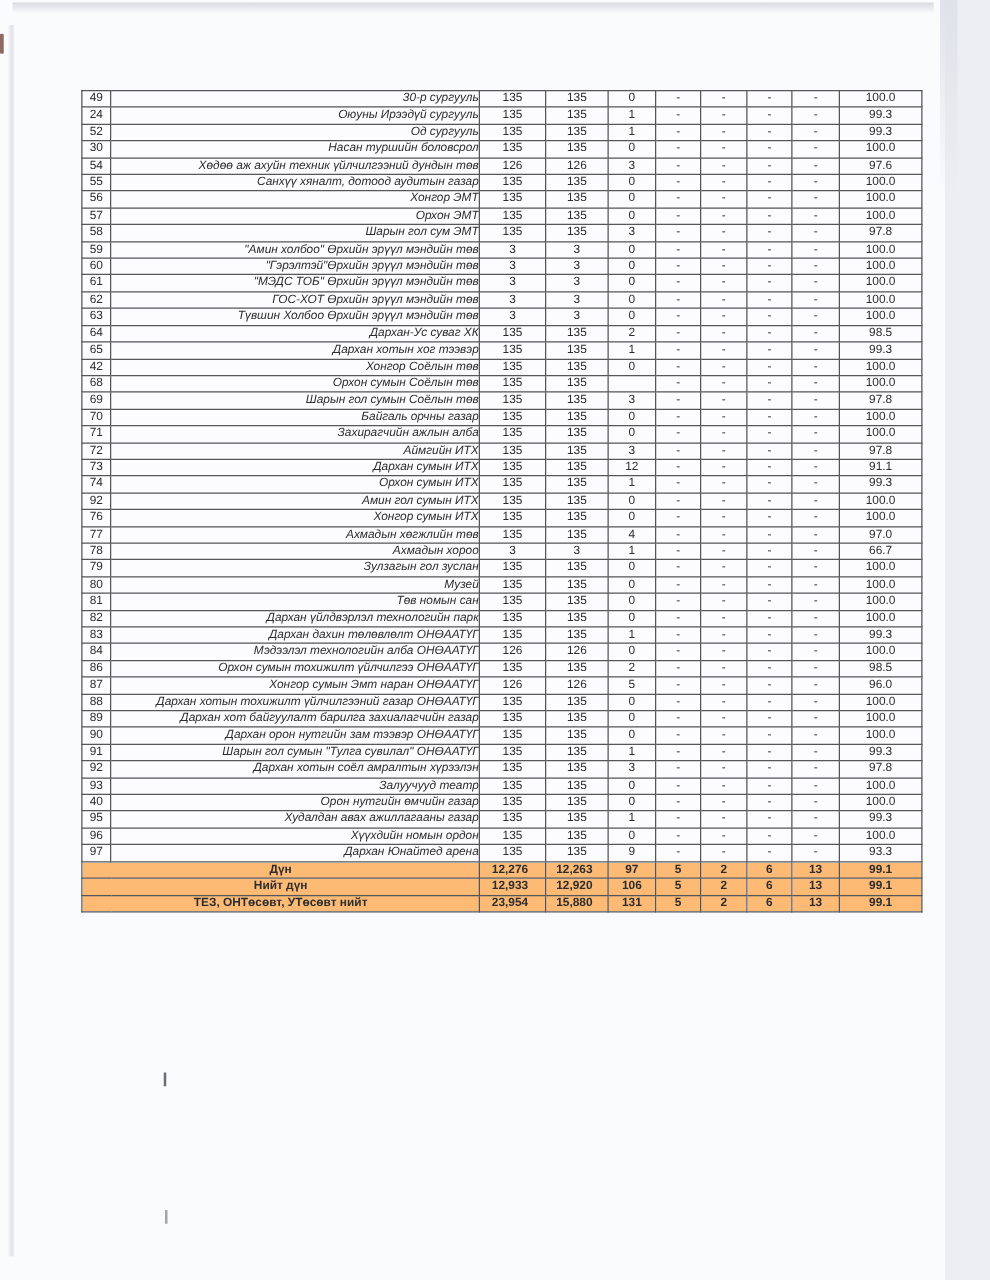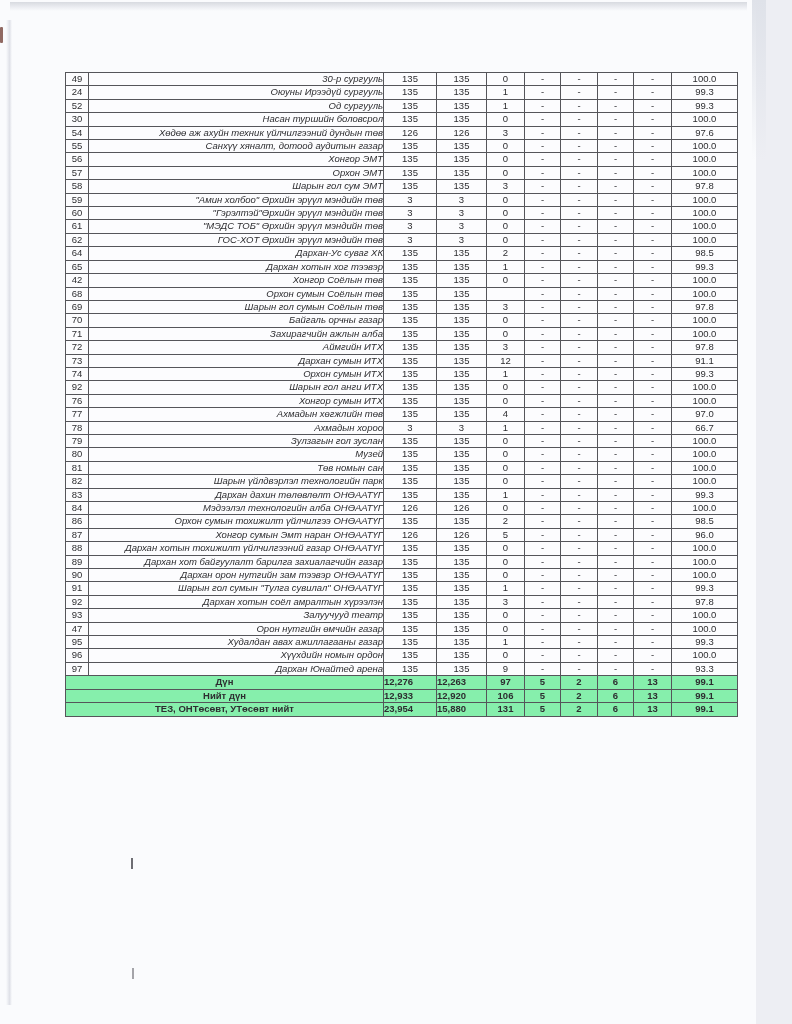--- a/index.html
+++ b/index.html
@@ -253,6 +253,18 @@
           <td class="c-val">100.0</td>
         </tr>
         <tr>
+          <td class="c-num">63</td>
+          <td class="c-name">Түвшин Холбоо Өрхийн эрүүл мэндийн төв</td>
+          <td class="c-val">3</td>
+          <td class="c-val">3</td>
+          <td class="c-val">0</td>
+          <td class="c-val">-</td>
+          <td class="c-val">-</td>
+          <td class="c-val">-</td>
+          <td class="c-val">-</td>
+          <td class="c-val">100.0</td>
+        </tr>
+        <tr>
           <td class="c-num">64</td>
           <td class="c-name">Дархан-Ус суваг ХК</td>
           <td class="c-val">135</td>

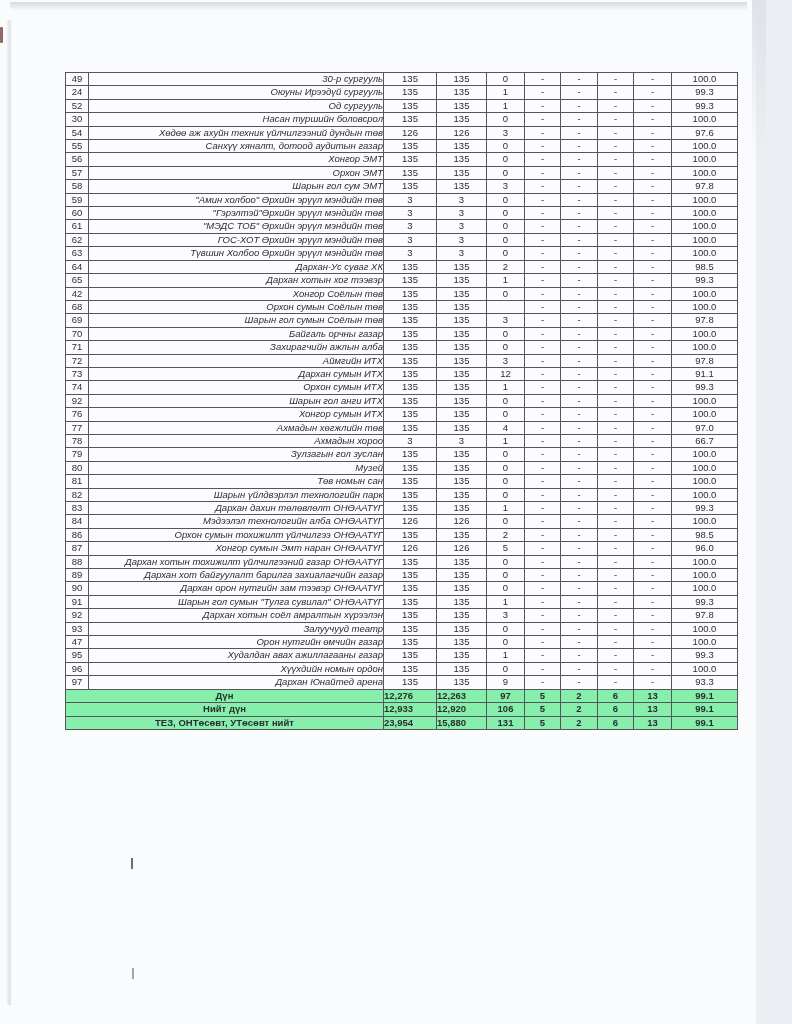--- a/index.html
+++ b/index.html
@@ -386,7 +386,7 @@
         </tr>
         <tr>
           <td class="c-num">92</td>
-          <td class="c-name">Шарын гол анги ИТХ</td>
+          <td class="c-name">Амин гол сумын ИТХ</td>
           <td class="c-val">135</td>
           <td class="c-val">135</td>
           <td class="c-val">0</td>

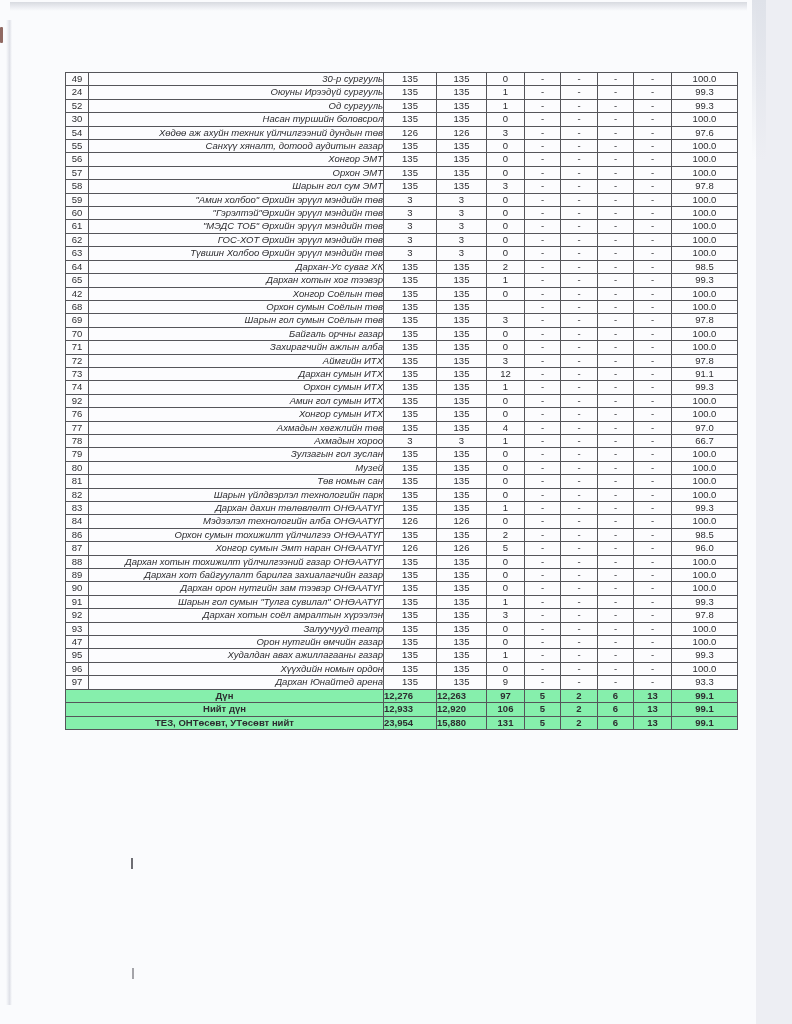--- a/index.html
+++ b/index.html
@@ -470,7 +470,7 @@
         </tr>
         <tr>
           <td class="c-num">82</td>
-          <td class="c-name">Шарын үйлдвэрлэл технологийн парк</td>
+          <td class="c-name">Дархан үйлдвэрлэл технологийн парк</td>
           <td class="c-val">135</td>
           <td class="c-val">135</td>
           <td class="c-val">0</td>

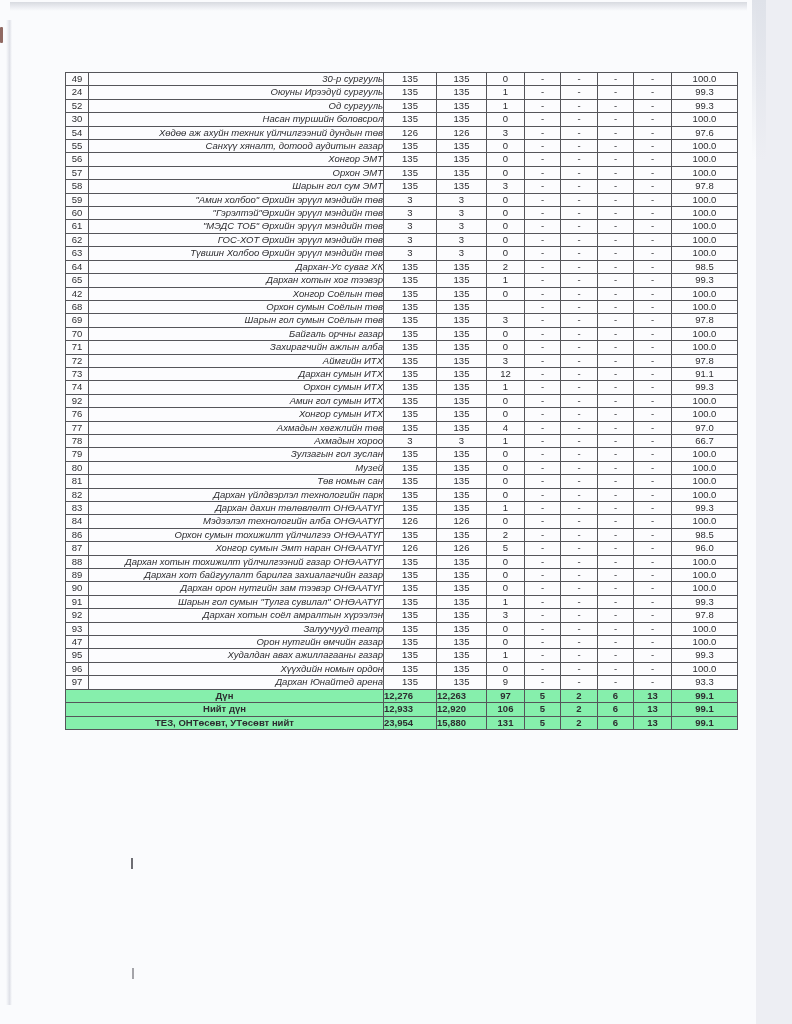--- a/index.html
+++ b/index.html
@@ -601,7 +601,7 @@
           <td class="c-val">100.0</td>
         </tr>
         <tr>
-          <td class="c-num">47</td>
+          <td class="c-num">40</td>
           <td class="c-name">Орон нутгийн өмчийн газар</td>
           <td class="c-val">135</td>
           <td class="c-val">135</td>

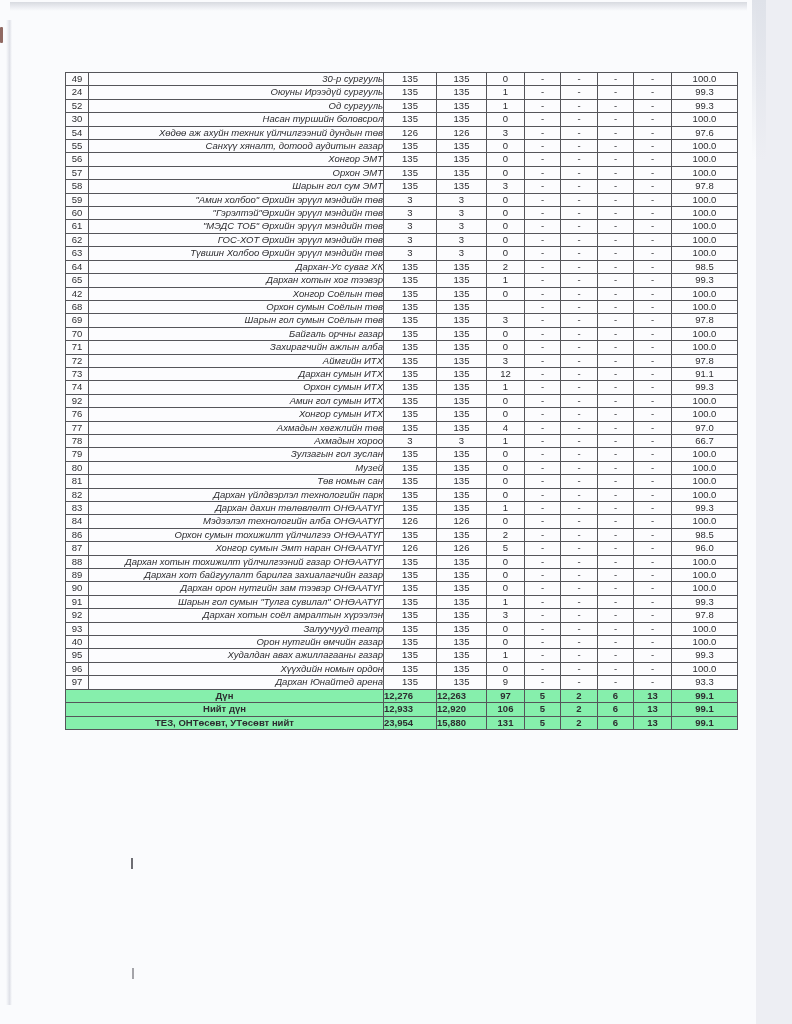--- a/index.html
+++ b/index.html
@@ -65,7 +65,7 @@
   td.c-num{text-align:center;}
   td.c-name{text-align:right;padding-left:4px;font-style:italic;}
   td.c-val{text-align:center;}
-  tr.summary td{font-weight:bold;background:#86efac;}
+  tr.summary td{font-weight:bold;background:#fdba74;}
   tr.summary td.c-label{text-align:center;}
   tr.summary td.c-big{text-align:left;padding-right:4px;}
   tr.summary td.c-val{text-align:center;}

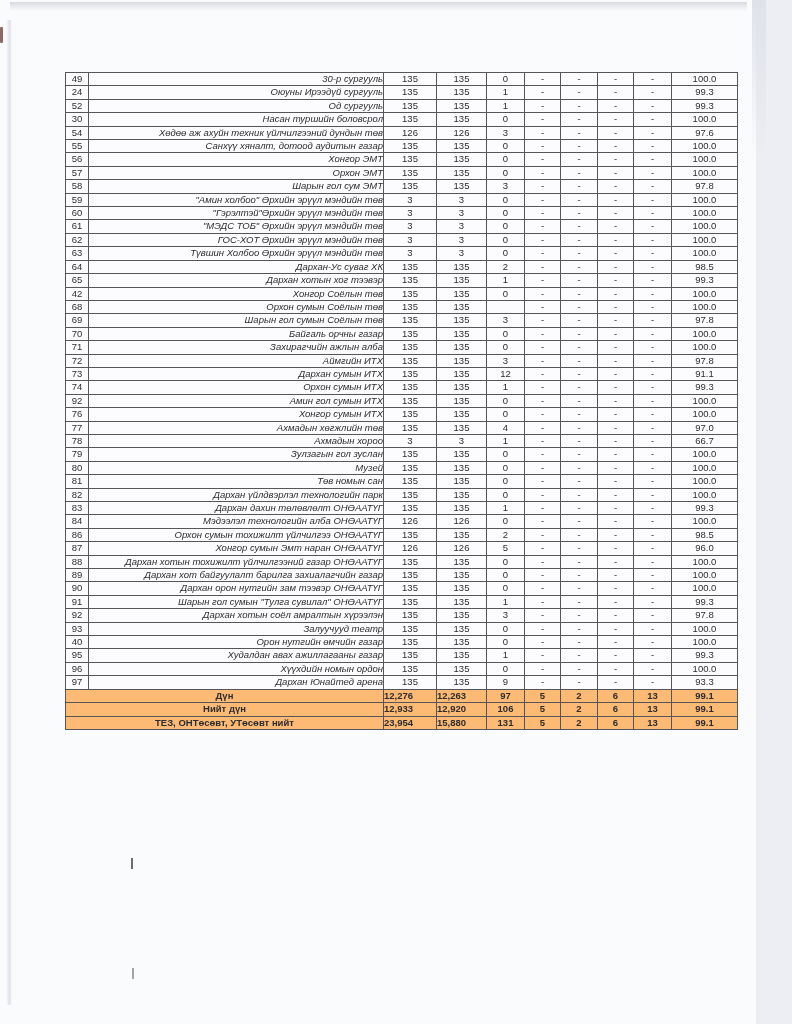--- a/index.html
+++ b/index.html
@@ -67,7 +67,7 @@
   td.c-val{text-align:center;}
   tr.summary td{font-weight:bold;background:#fdba74;}
   tr.summary td.c-label{text-align:center;}
-  tr.summary td.c-big{text-align:left;padding-right:4px;}
+  tr.summary td.c-big{text-align:center;padding-right:4px;}
   tr.summary td.c-val{text-align:center;}
 </style>
 </head>

